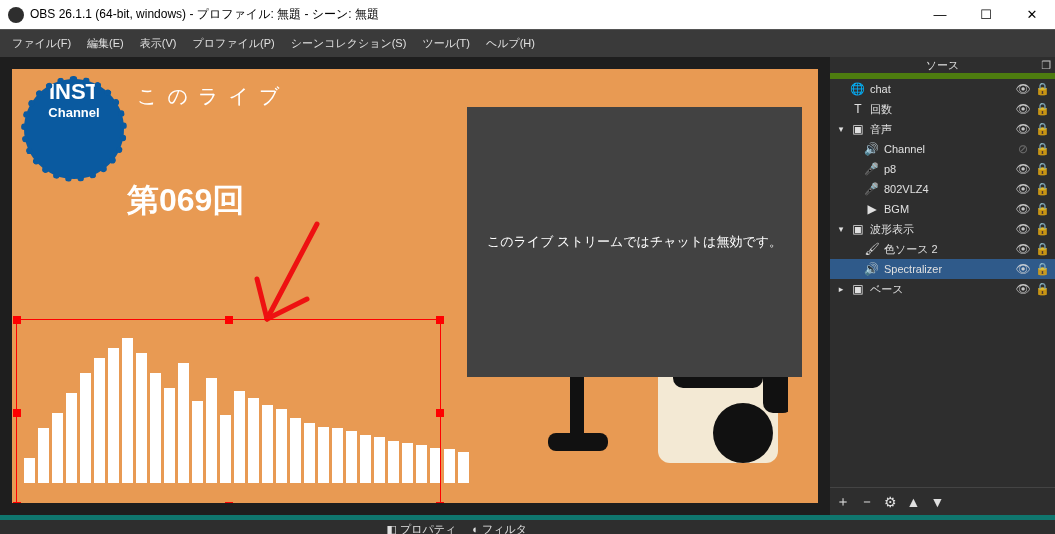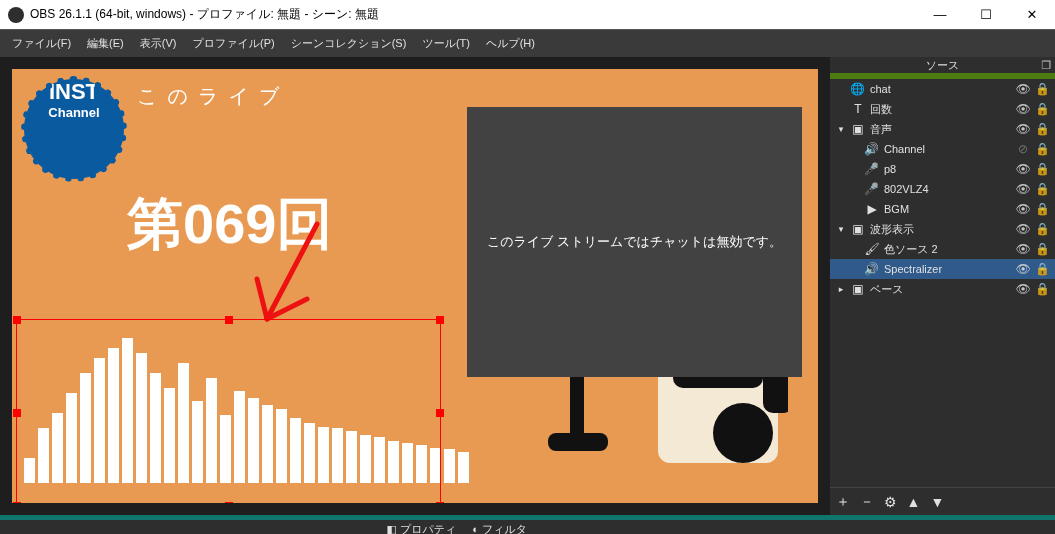--- a/index.html
+++ b/index.html
@@ -17,7 +17,7 @@
   .badge .serr { position:absolute; inset:0; border-radius:50%; border:6px dotted #0a5aa0; transform:scale(1.06); }
   .jp-sub { position:absolute; top:14px; left:125px; color:#fff; font-size:20px; letter-spacing:10px; }
   .latin { position:absolute; top:34px; left:120px; color:#fff; font-size:52px; font-style:italic; font-family:"Times New Roman",serif; letter-spacing:4px; }
-  .episode { position:absolute; top:110px; left:115px; color:#fff; font-size:56px; font-weight:bold;margin-top:8px; }
+  .episode { position:absolute; top:110px; left:115px; color:#fff; font-size:32px; font-weight:bold; }
   .arrow { position:absolute; top:150px; left:215px; }
   .arrow line { stroke:#e11; stroke-width:5; stroke-linecap:round; }
   .selbox { position:absolute; left:4px; top:250px; width:425px; height:188px; border:1px solid #f00; }

